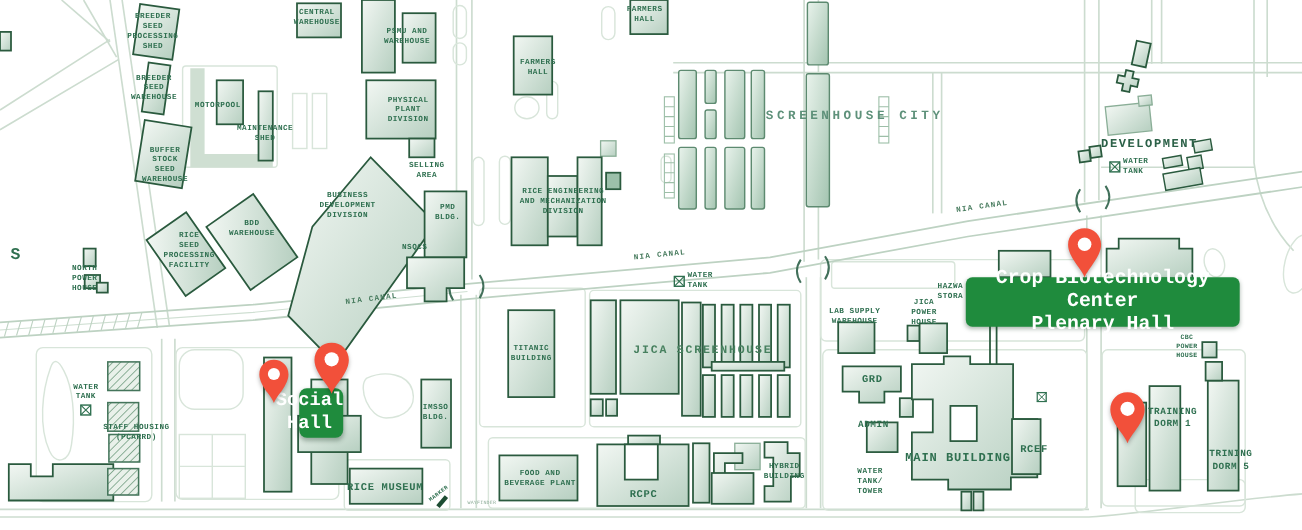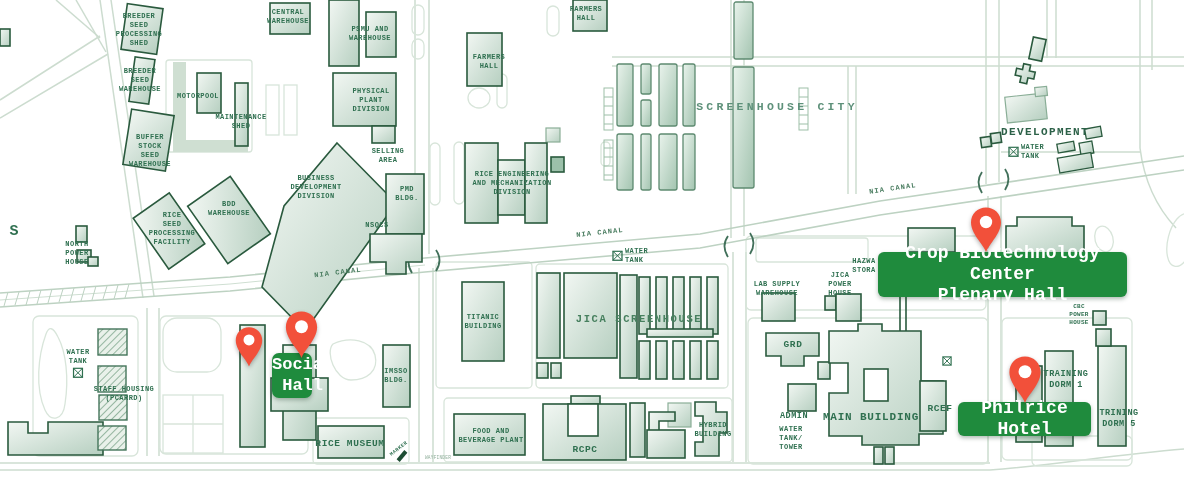--- a/index.html
+++ b/index.html
@@ -22,7 +22,7 @@
       font-weight:700;font-size:7px;line-height:1.25;letter-spacing:.4px;color:#2f7050;white-space:pre-line;text-align:left}
   .wt.vert{flex-direction:column;gap:1px;text-align:center}
   .callout{position:absolute;z-index:4;background:#1f8b3d;color:#ffffff;border-radius:7px;display:flex;
-           align-items:center;justify-content:flex-start;text-align:center;white-space:pre-line;font-weight:700;
+           align-items:center;justify-content:flex-end;text-align:center;white-space:pre-line;font-weight:700;
            box-shadow:0 2px 4px rgba(25,60,38,.35);line-height:1.18}
   .pin{position:absolute;z-index:5;filter:drop-shadow(0 2px 2px rgba(0,0,0,.3))}
   .pin svg{display:block;width:100%;height:100%}

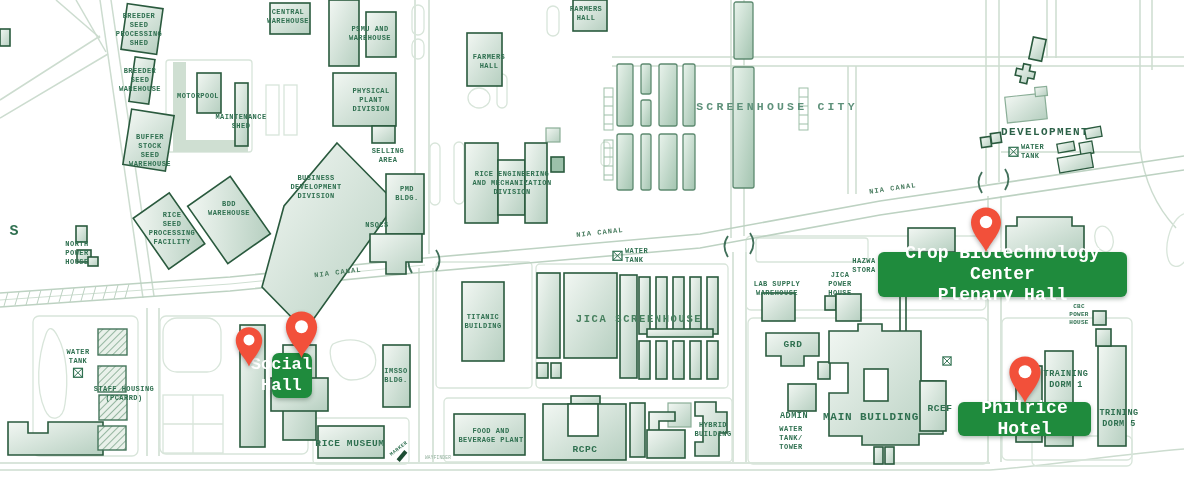--- a/index.html
+++ b/index.html
@@ -348,7 +348,7 @@
 <div class="lbl" style="left:713px;top:430px">HYBRID
 BUILDING</div>
 <div class="lbl md2" style="left:793px;top:345px">GRD</div>
-<div class="lbl md3" style="left:794px;top:417px">ADMIN</div>
+<div class="lbl md3" style="left:794px;top:387px">ADMIN</div>
 <div class="lbl mdm" style="left:871px;top:417px">MAIN BUILDING</div>
 <div class="lbl md2" style="left:940px;top:409px">RCEF</div>
 <div class="lbl" style="left:791px;top:439px">WATER

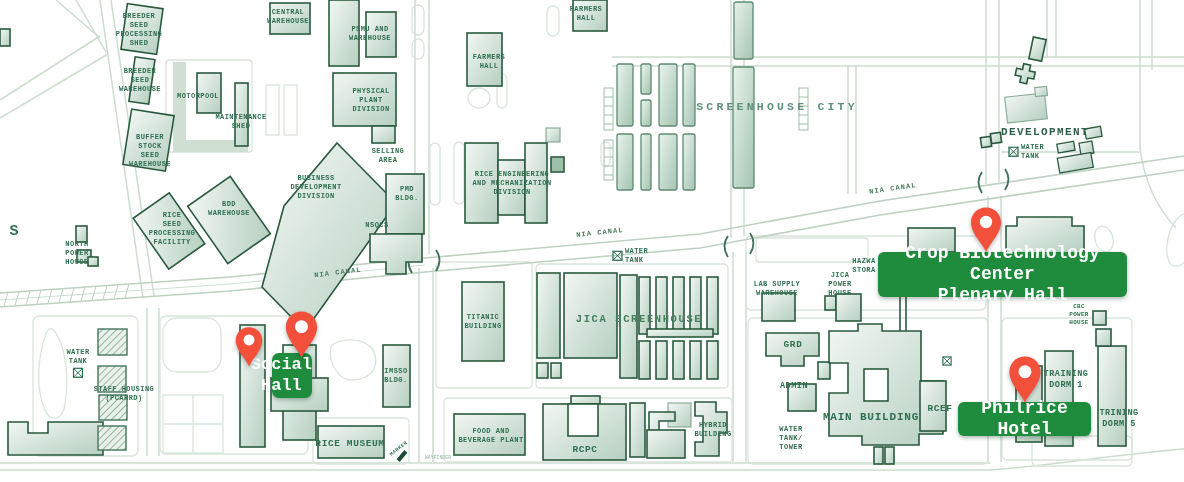--- a/index.html
+++ b/index.html
@@ -402,9 +402,6 @@
   <span>Crop Biotechnology Center
 Plenary Hall</span>
 </div>
-<div class="callout" style="left:958px;top:402px;width:133px;height:34px;font-size:18px;border-radius:6px">
-  <span>Philrice Hotel</span>
-</div>
 
 <div class="pin" style="left:234px;top:324px;width:30px;height:46px">
   <svg viewBox="0 0 34 48">

